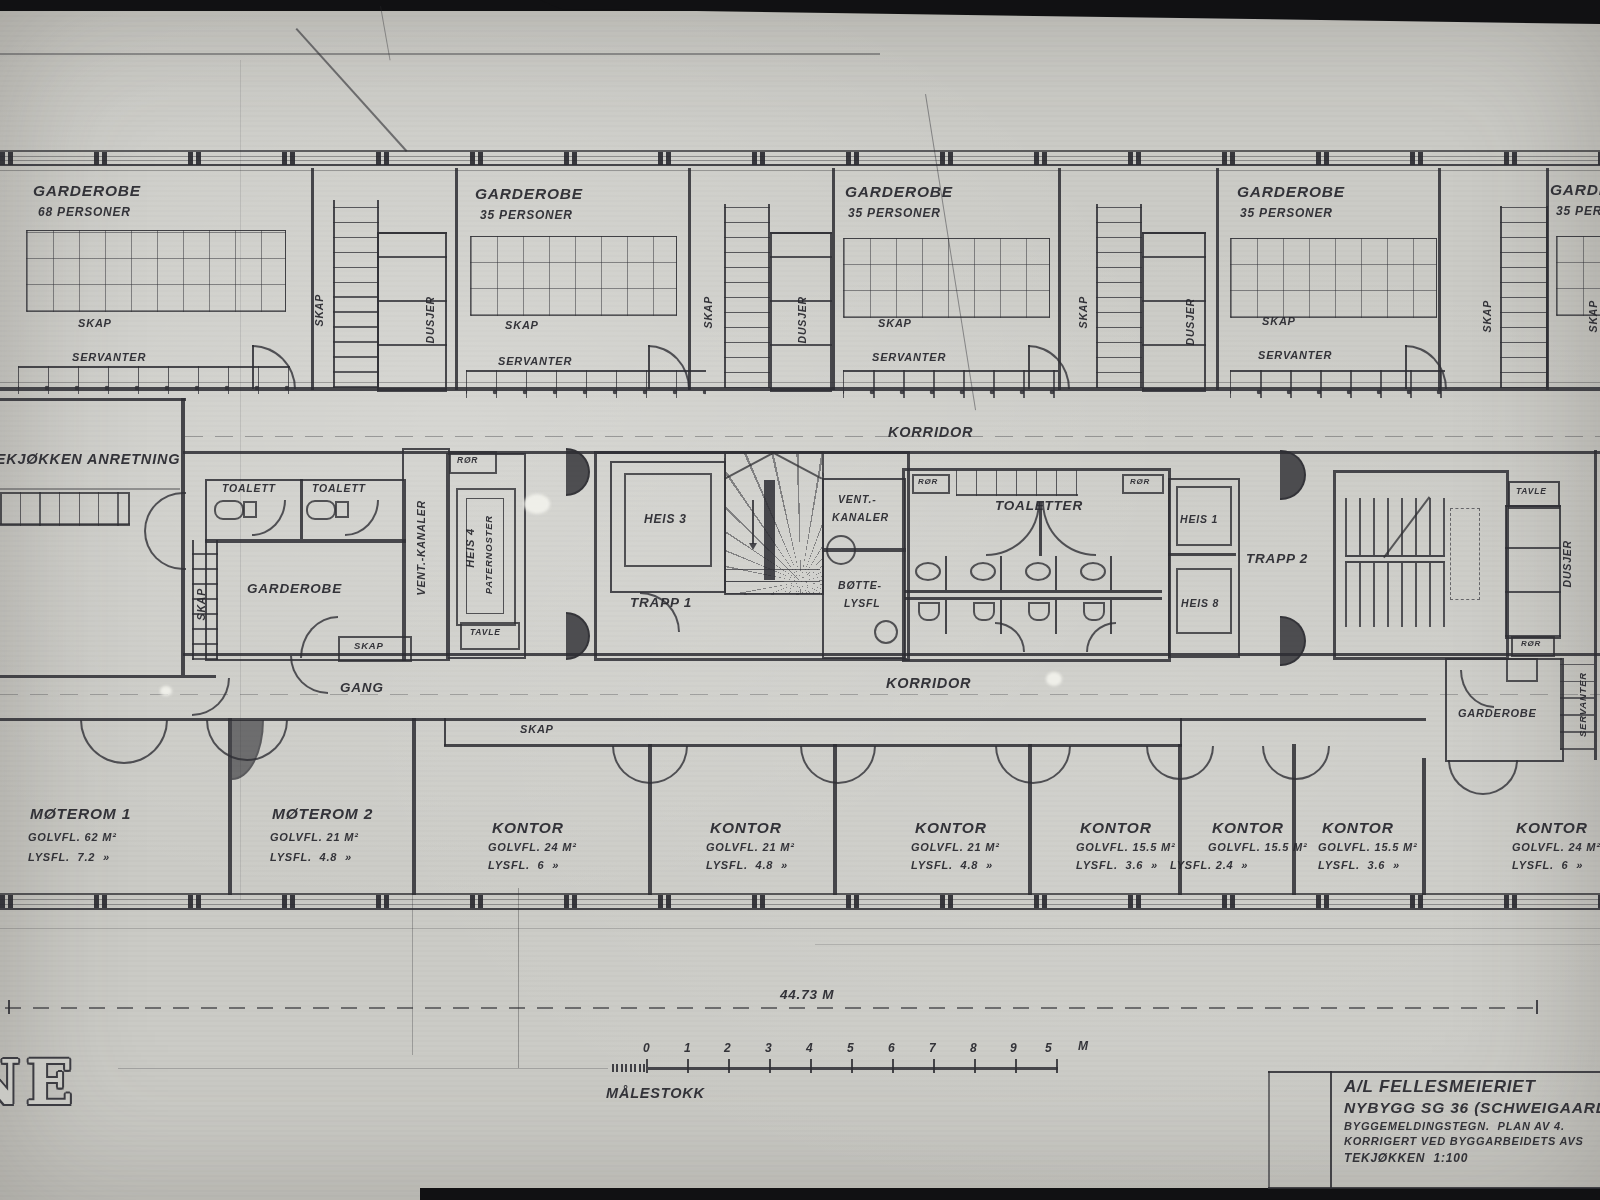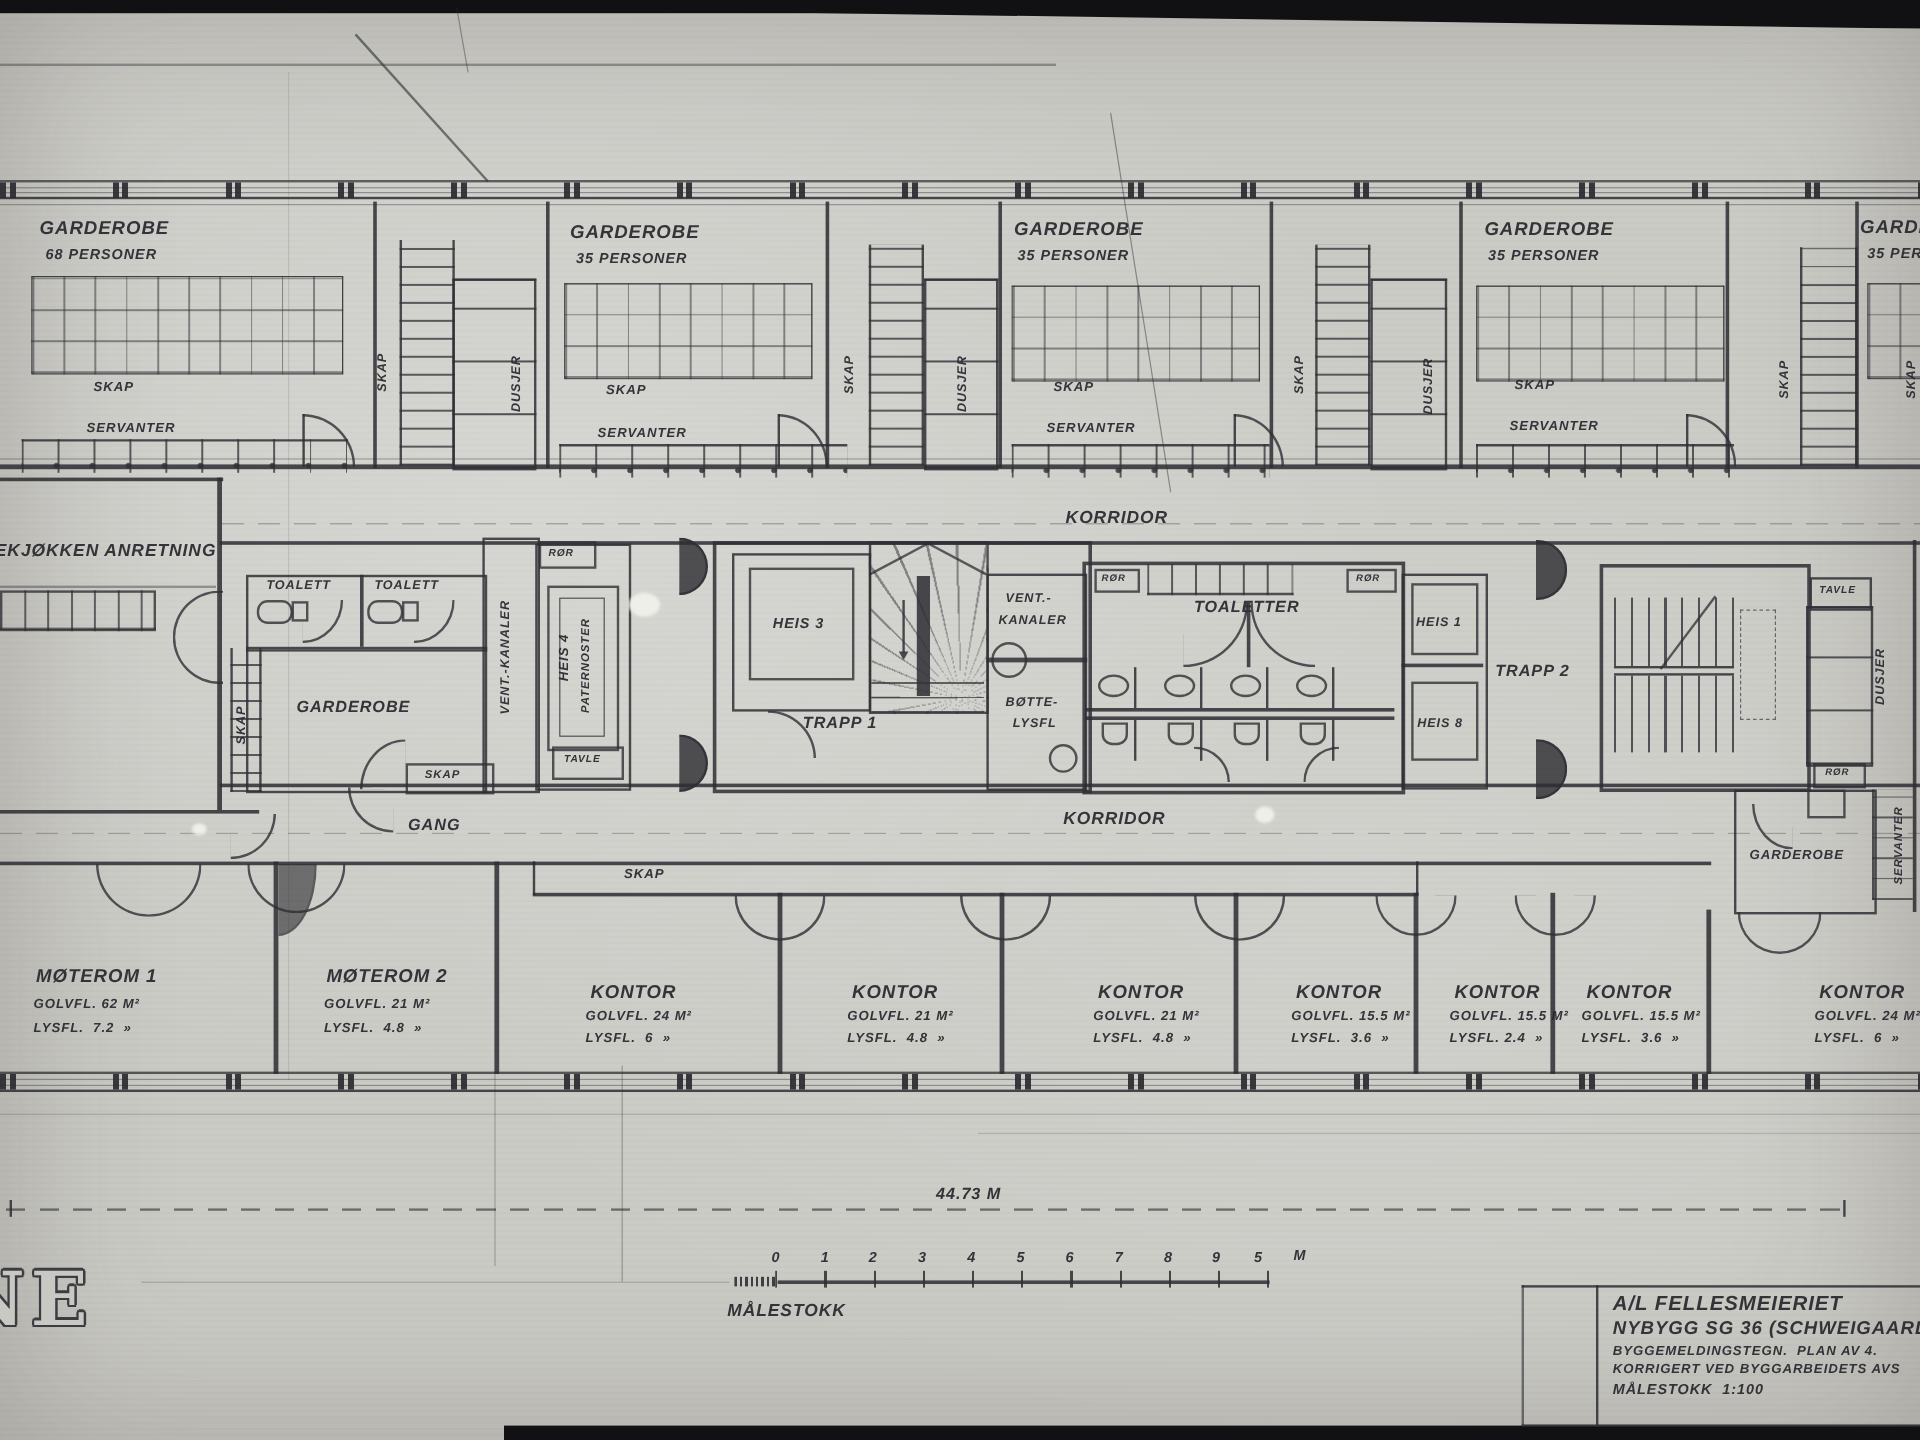--- a/index.html
+++ b/index.html
@@ -214,7 +214,7 @@
   <div class="f" style="left:752px;top:500px;width:2px;height:44px;background:rgba(47,47,53,.85)"></div>
   <div class="tri-d" style="left:749px;top:543px"></div>
   <div class="treads" style="left:726px;top:560px;width:94px;height:34px"></div>
-  <div class="lbl s13" style="left:669px;top:596px">TRAPP 1</div>
+  <div class="lbl s13" style="left:630px;top:596px">TRAPP 1</div>
 
   <div class="box" style="left:822px;top:478px;width:80px;height:70px"></div>
   <div class="lbl s10" style="left:838px;top:494px">VENT.-</div>

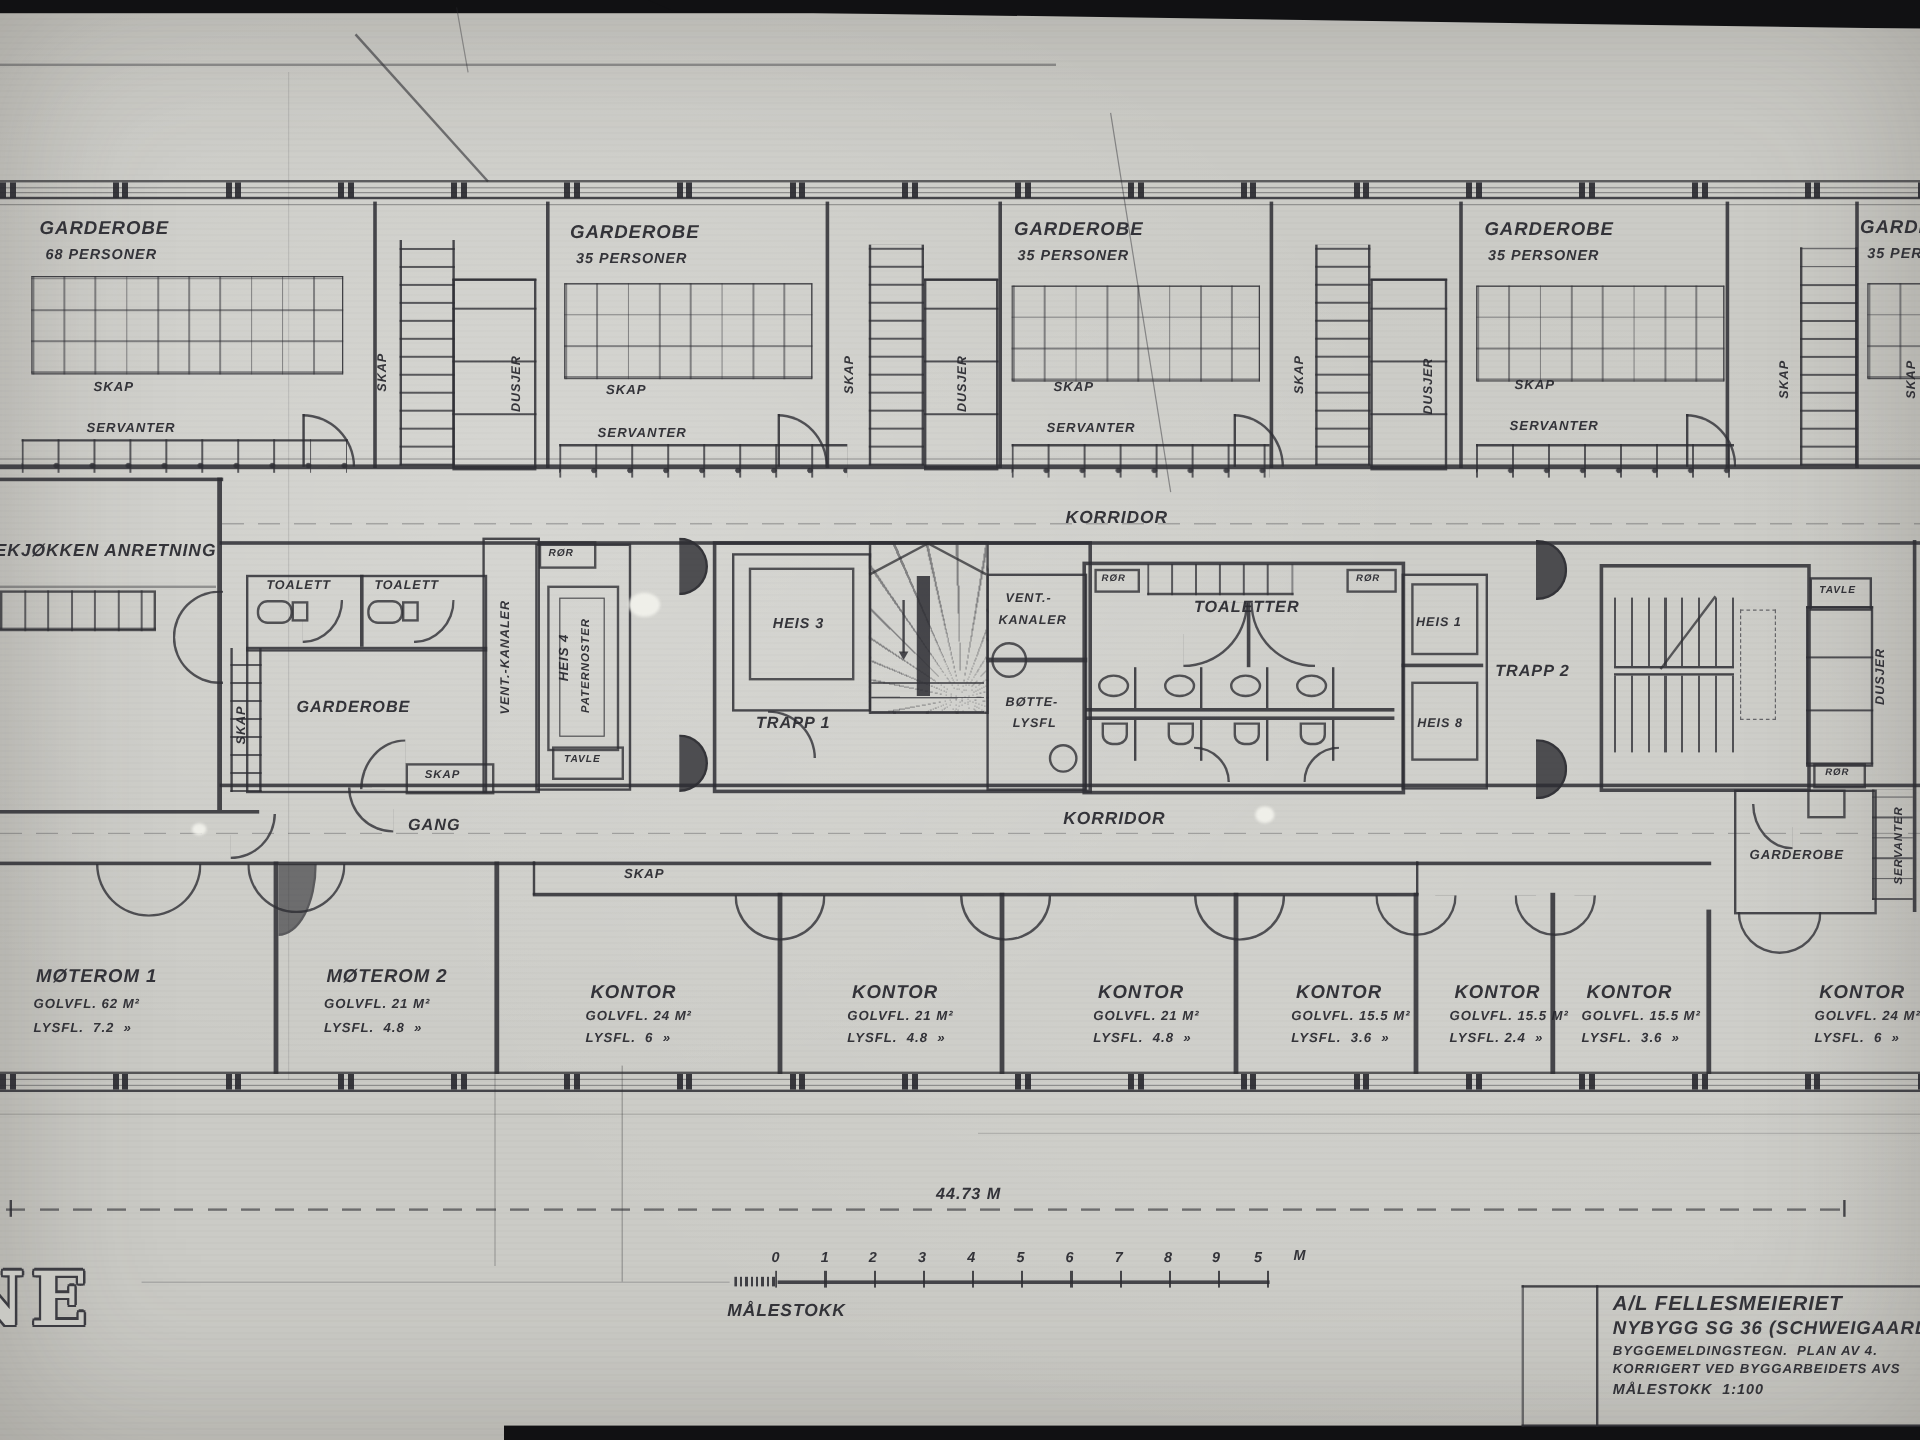--- a/index.html
+++ b/index.html
@@ -346,7 +346,7 @@
   <div class="lbl s11" style="left:1076px;top:860px">LYSFL.  3.6  »</div>
   <div class="lbl s15" style="left:1212px;top:820px">KONTOR</div>
   <div class="lbl s11" style="left:1208px;top:842px">GOLVFL. 15.5 M²</div>
-  <div class="lbl s11" style="left:1208px;top:860px">LYSFL. 2.4  »</div>
+  <div class="lbl s11" style="left:1170px;top:860px">LYSFL. 2.4  »</div>
   <div class="lbl s15" style="left:1322px;top:820px">KONTOR</div>
   <div class="lbl s11" style="left:1318px;top:842px">GOLVFL. 15.5 M²</div>
   <div class="lbl s11" style="left:1318px;top:860px">LYSFL.  3.6  »</div>

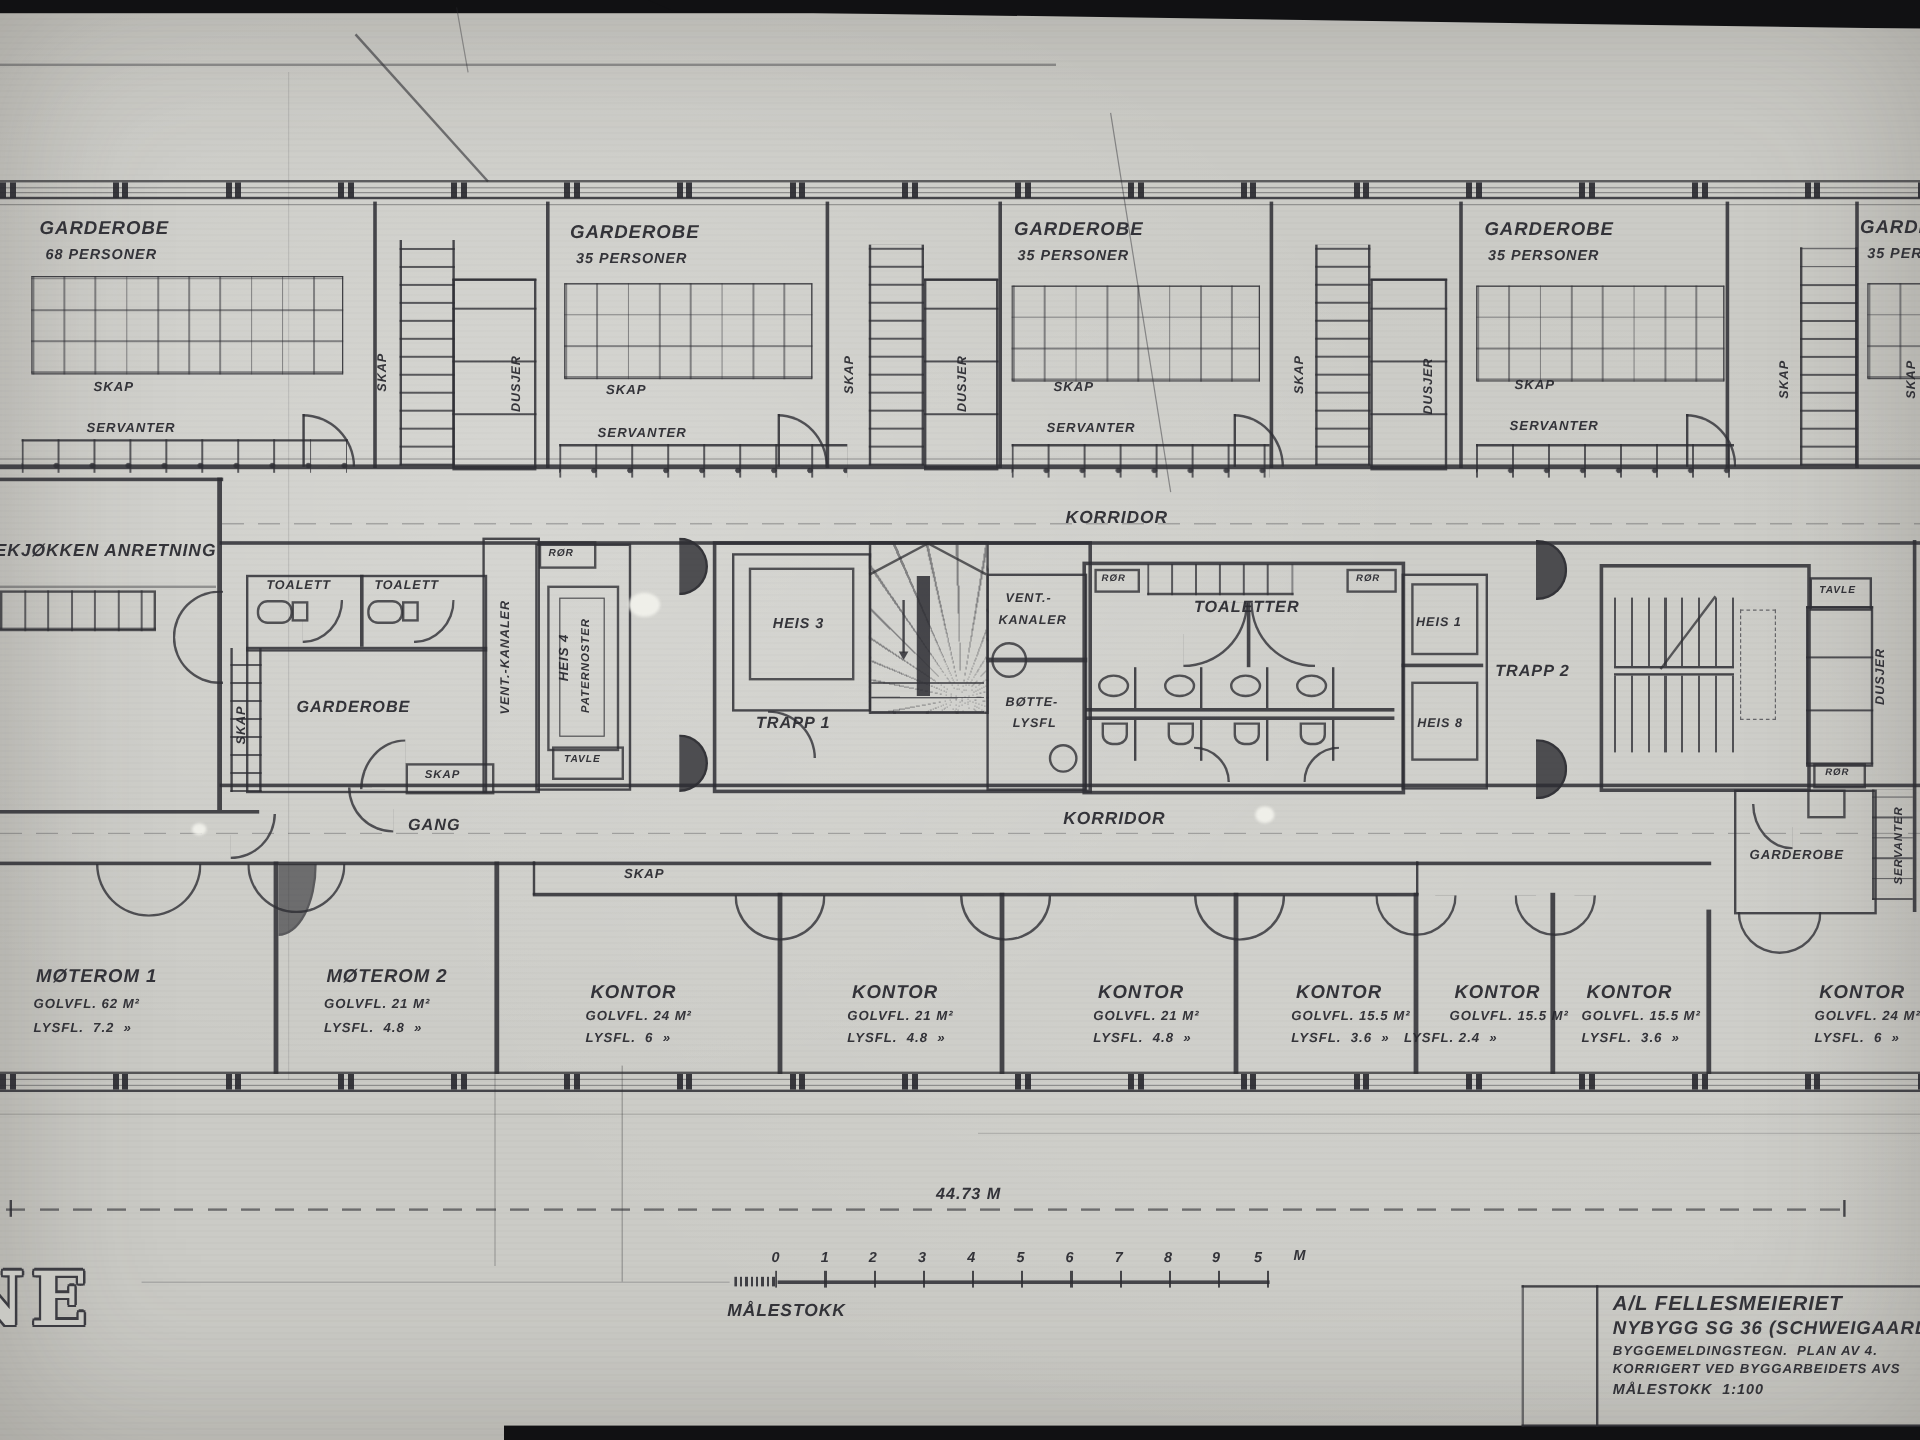--- a/index.html
+++ b/index.html
@@ -393,7 +393,7 @@
   <div class="lbl s15" style="left:1344px;top:1100px">NYBYGG SG 36 (SCHWEIGAARDS GT.</div>
   <div class="lbl s11" style="left:1344px;top:1121px">BYGGEMELDINGSTEGN.  PLAN AV 4.</div>
   <div class="lbl s11" style="left:1344px;top:1136px">KORRIGERT VED BYGGARBEIDETS AVS</div>
-  <div class="lbl s12" style="left:1344px;top:1152px">MÅLESTOKK  1:100</div>
+  <div class="lbl s12" style="left:1344px;top:1152px">TEKJØKKEN  1:100</div>
 
   <div class="corner" style="left:-36px;top:1046px;font-size:62px">NE</div>
 

